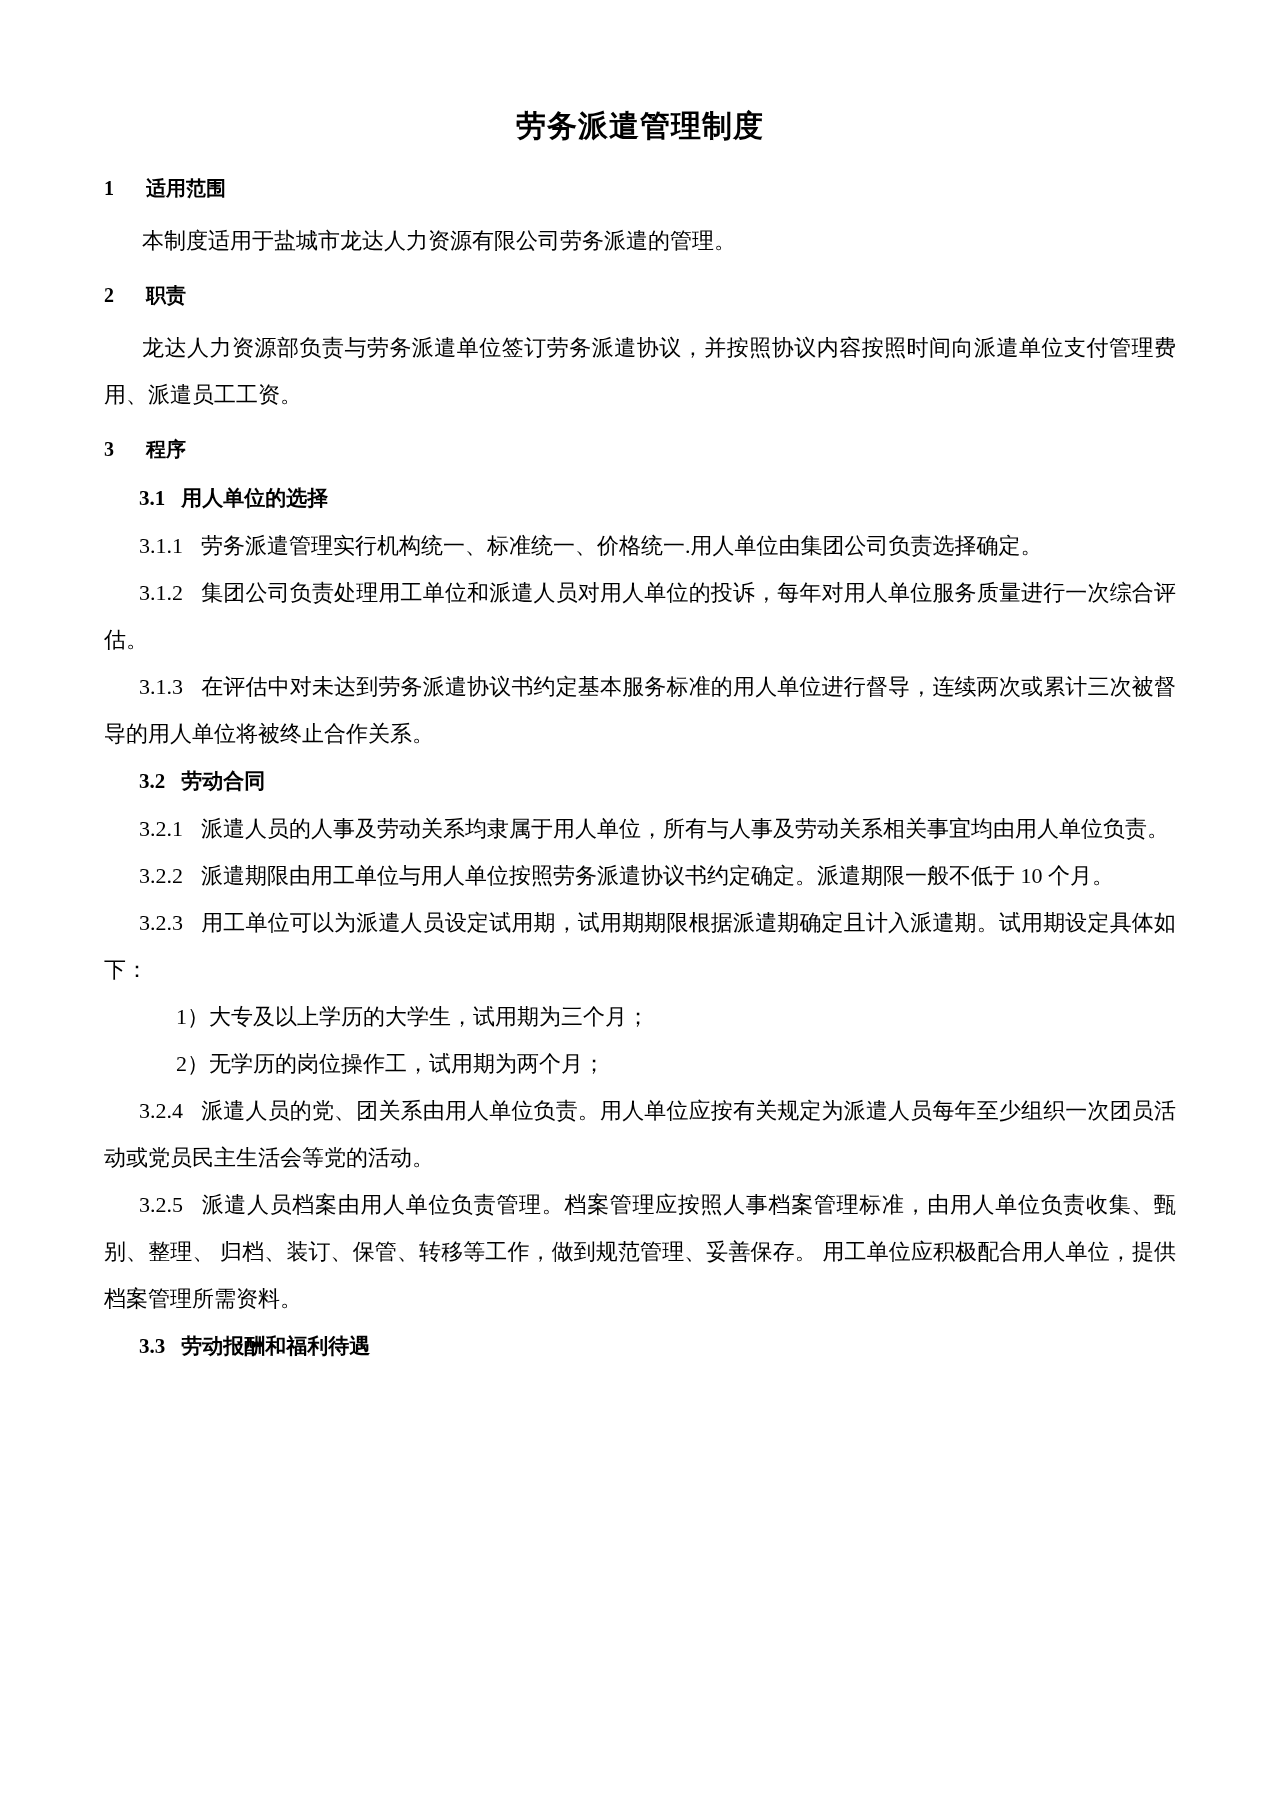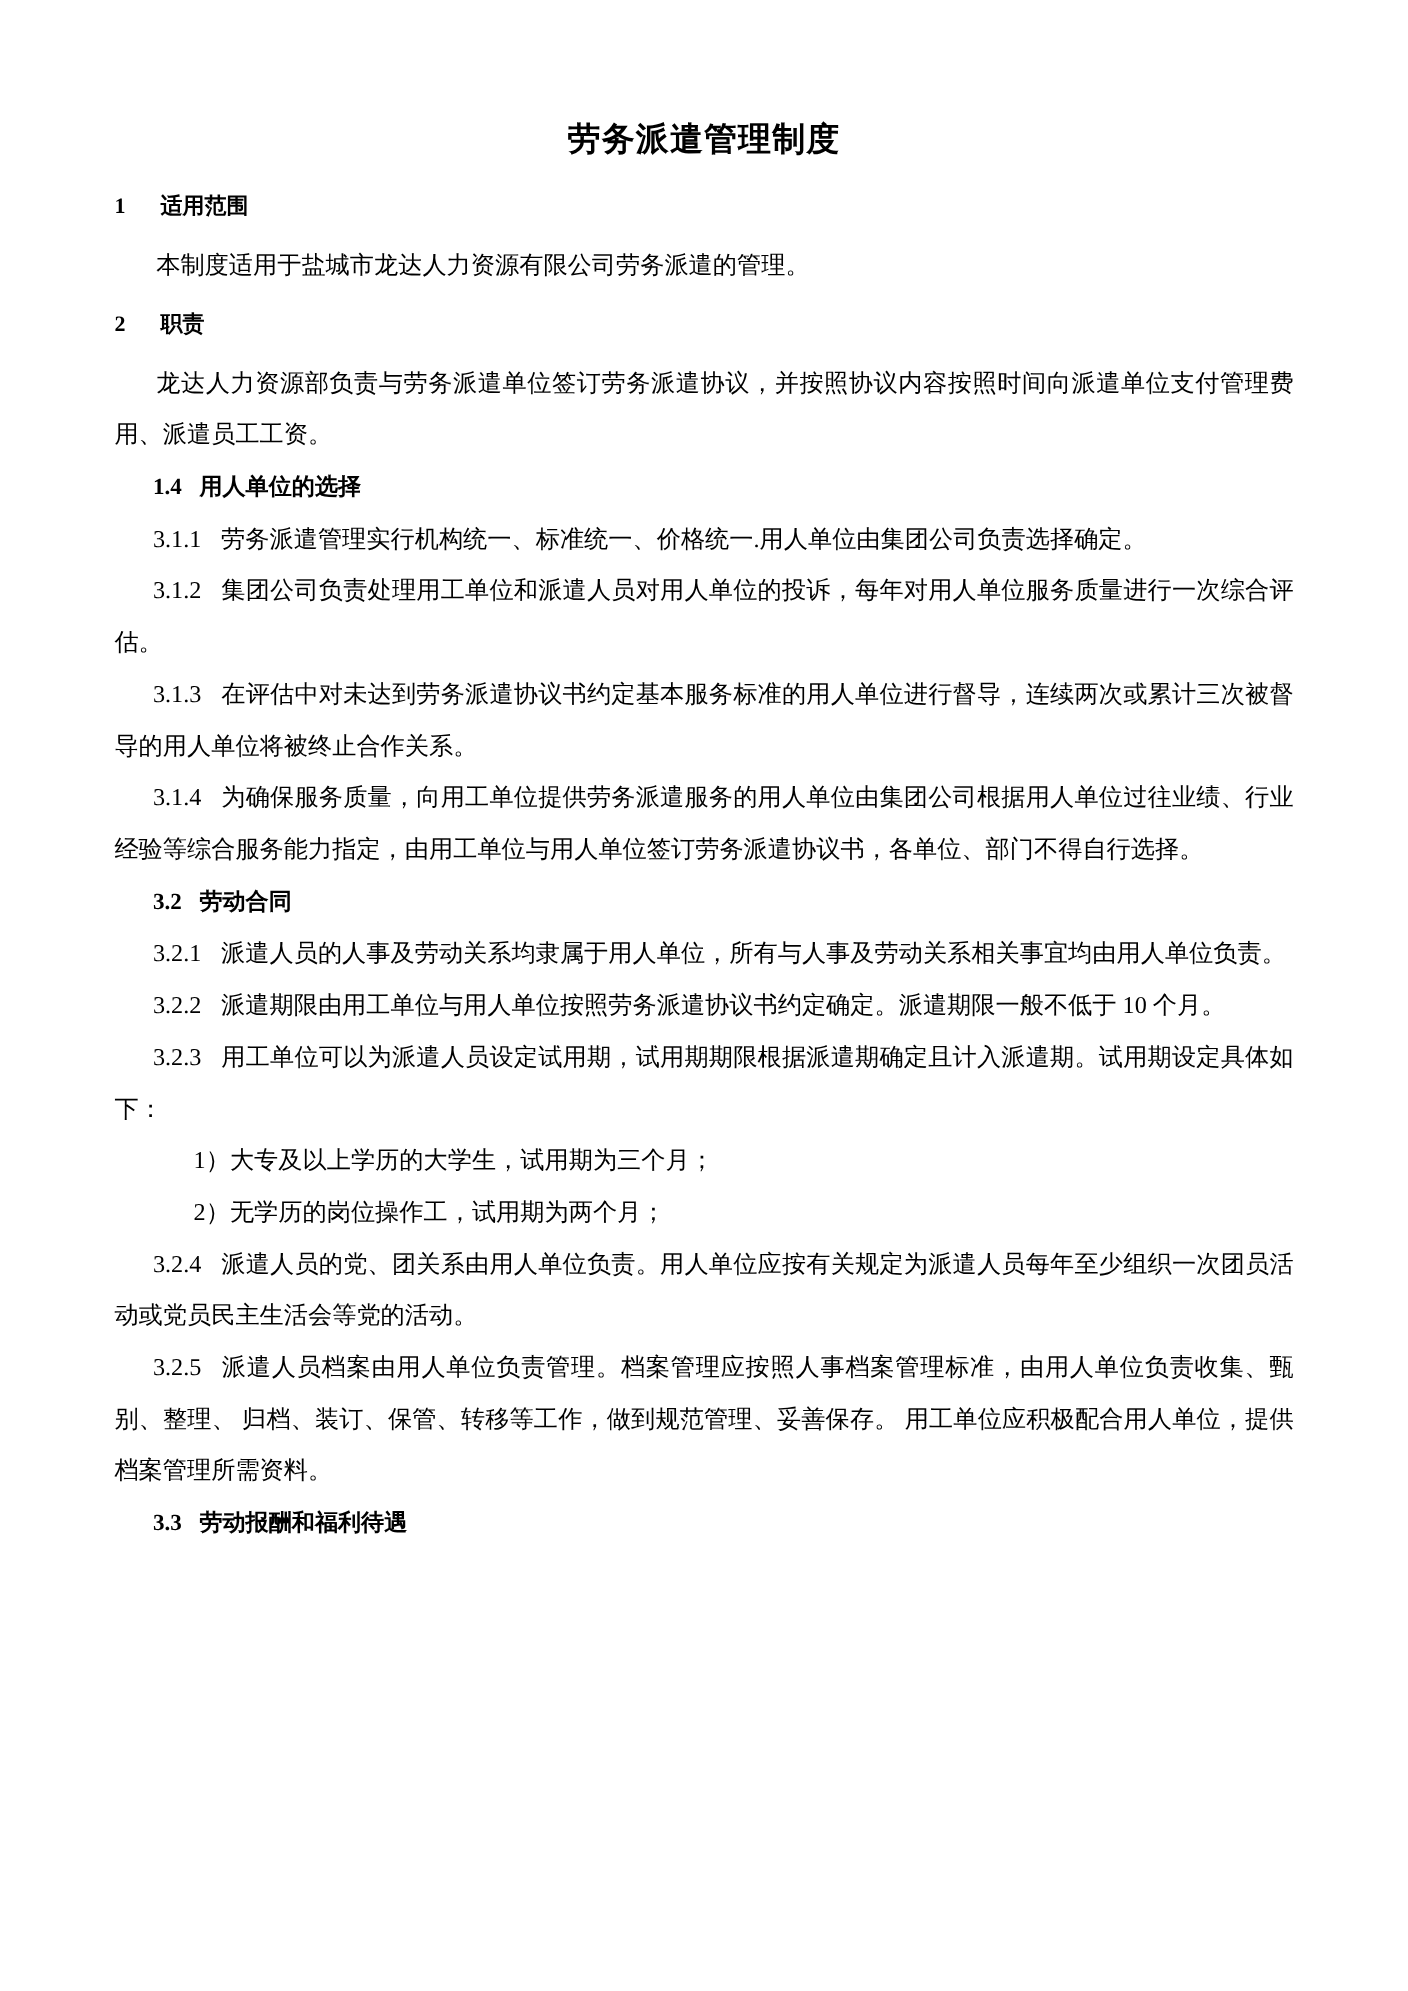--- a/index.html
+++ b/index.html
@@ -79,6 +79,9 @@
   </div>
 
   <div class="sec">
+    <div class="h-l1">
+      <span class="num">3</span><span>程序</span>
+    </div>
 
     <div class="subsec">
       <div class="h-l2">

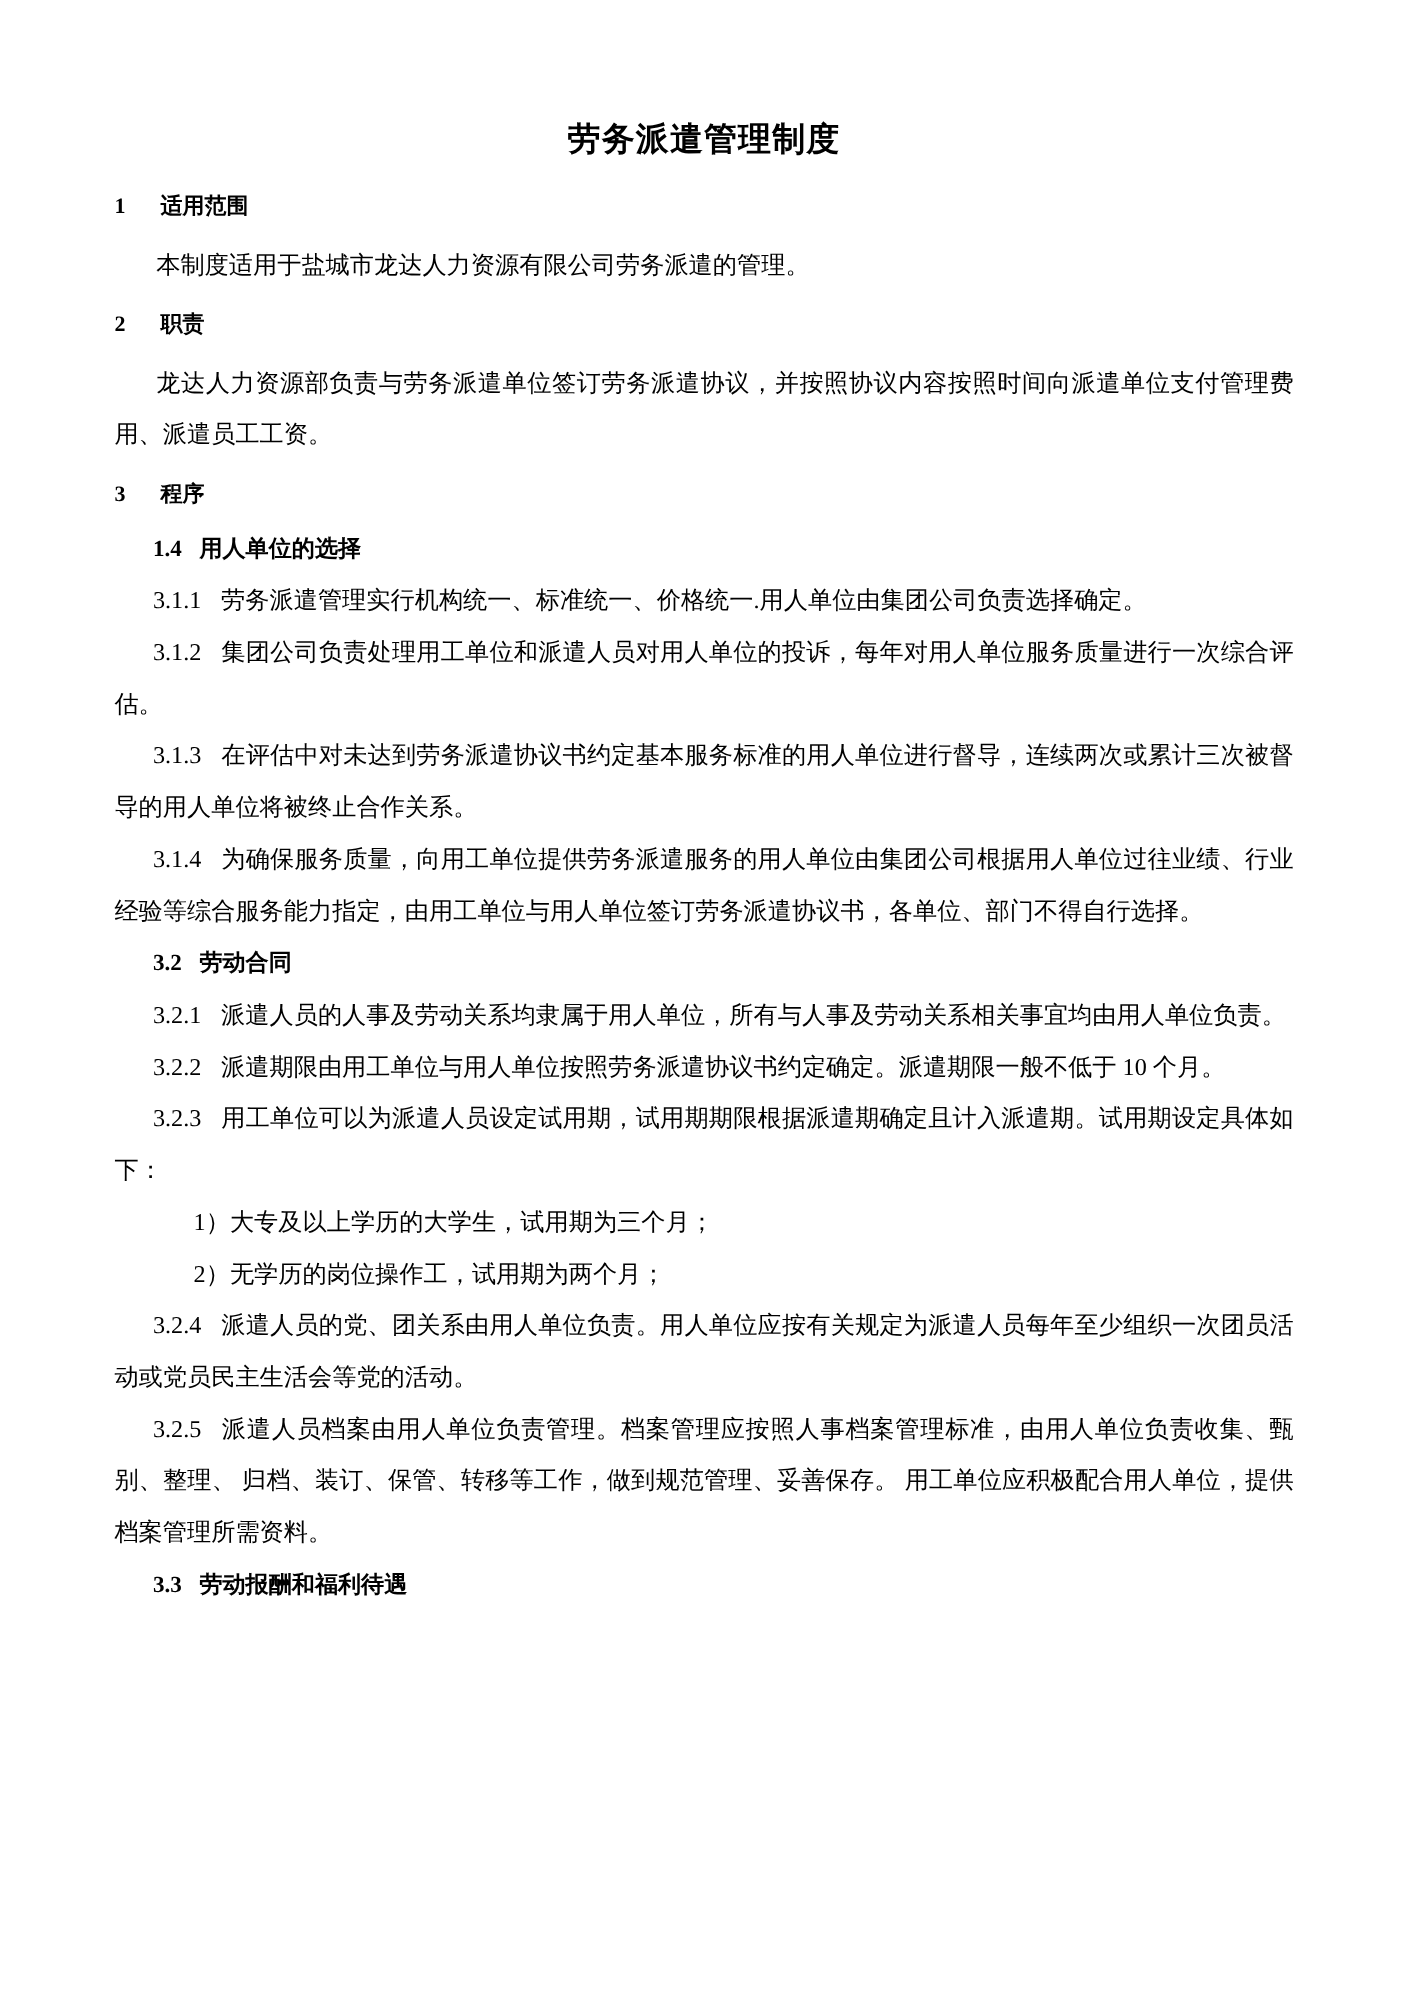--- a/index.html
+++ b/index.html
@@ -85,7 +85,7 @@
 
     <div class="subsec">
       <div class="h-l2">
-        <span class="num">1.4</span><span>用人单位的选择</span>
+        <span class="num">3.1</span><span>用人单位的选择</span>
       </div>
       <p class="body item"><span class="nm">3.1.1</span><span>劳务派遣管理实行机构统一、标准统一、价格统一.用人单位由集团公司负责选择确定。</span></p>
       <p class="body item"><span class="nm">3.1.2</span><span>集团公司负责处理用工单位和派遣人员对用人单位的投诉，每年对用人单位服务质量进行一次综合评估。</span></p>

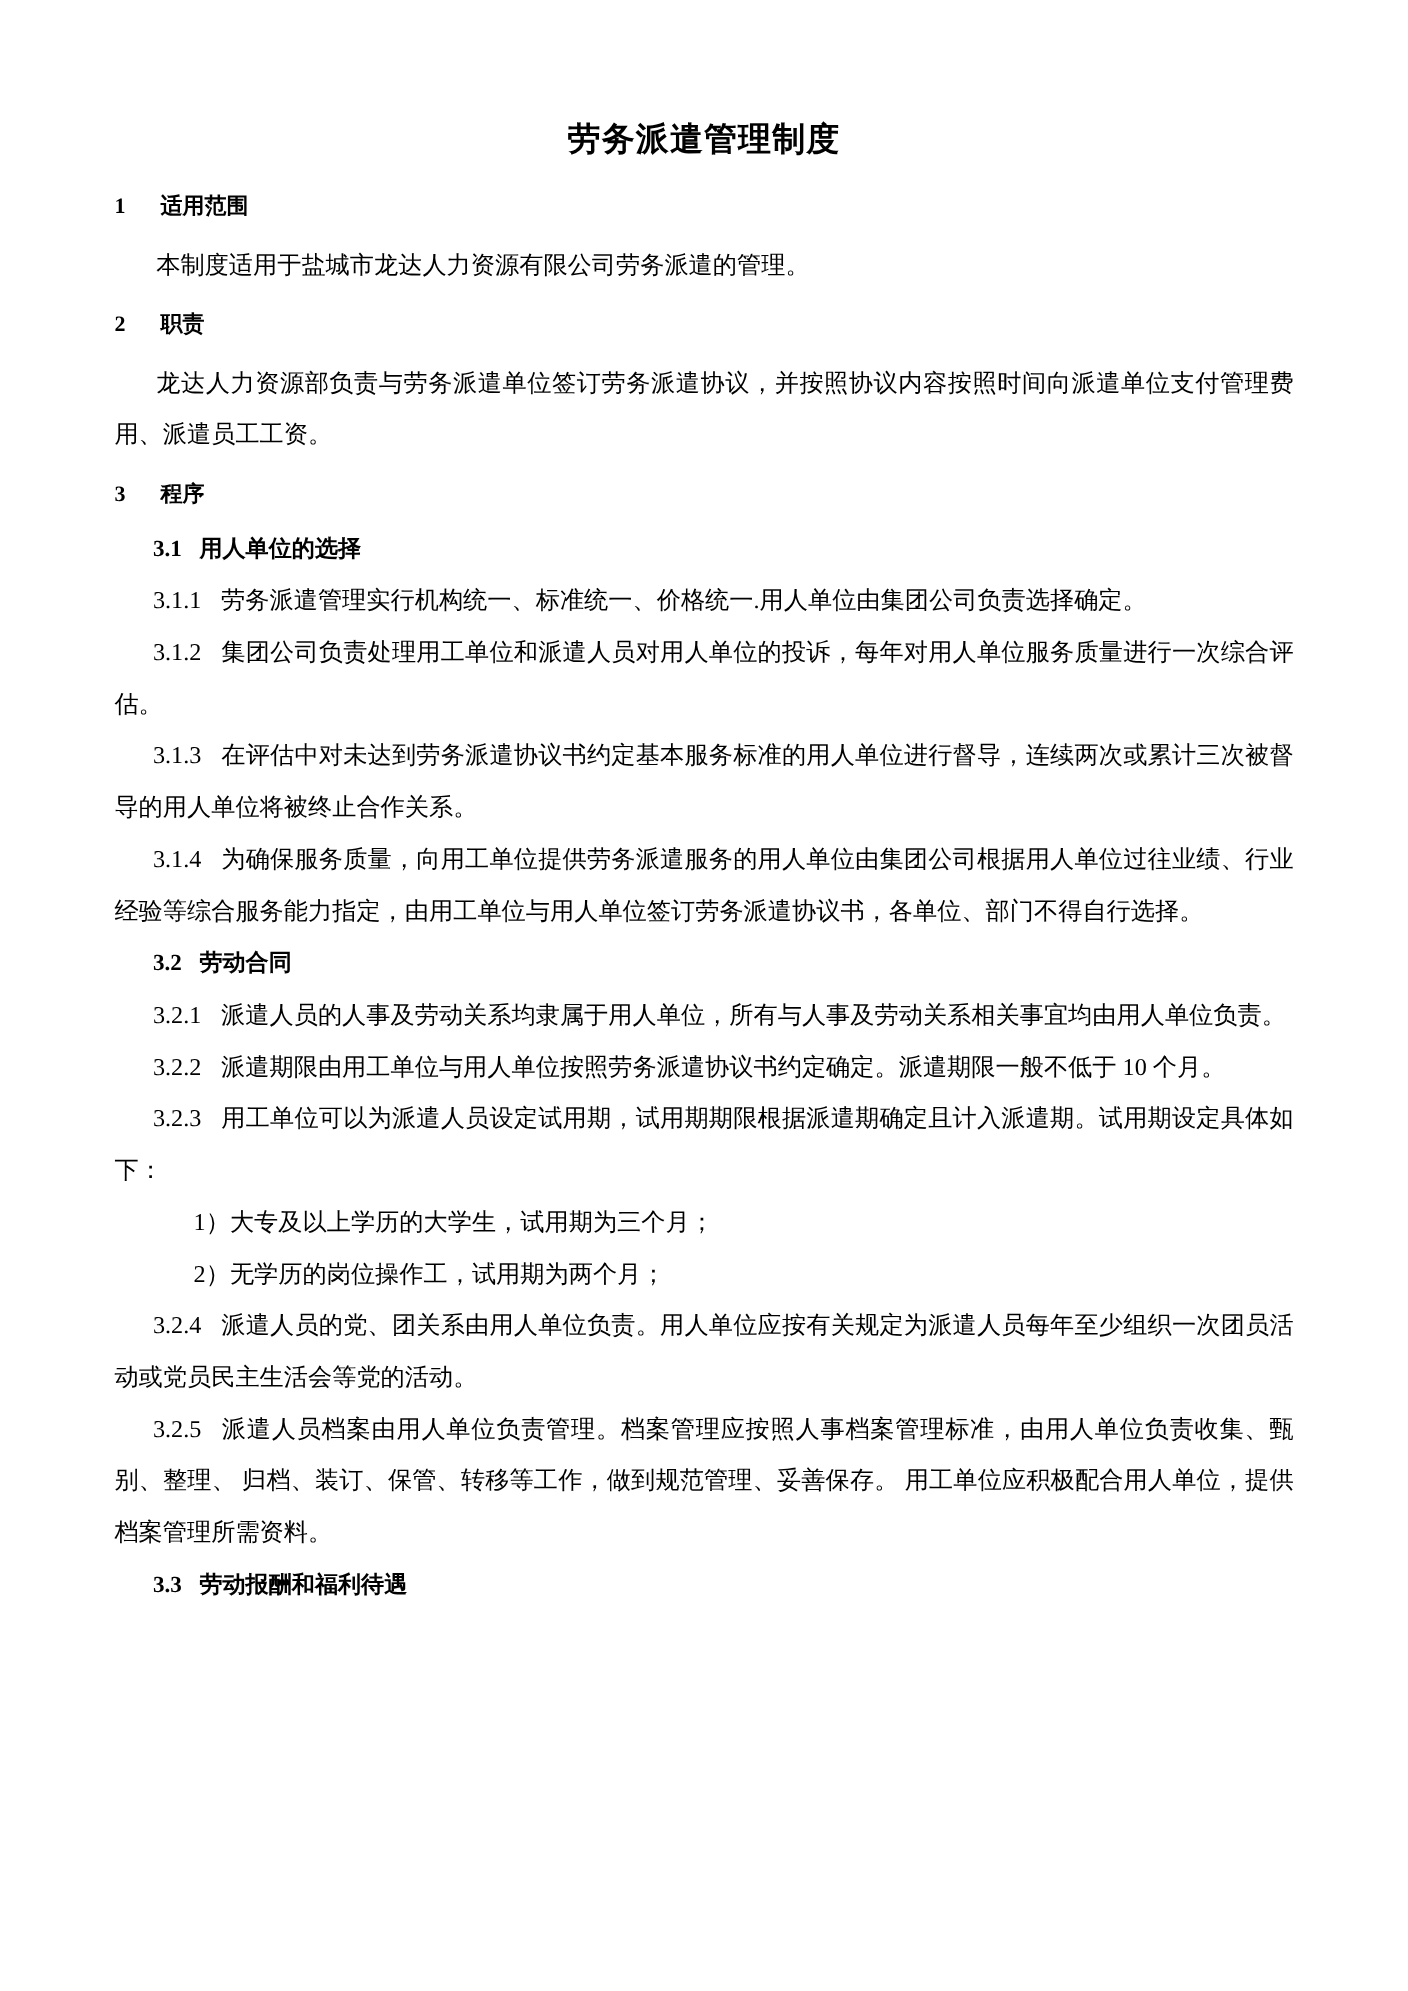--- a/index.html
+++ b/index.html
@@ -90,7 +90,6 @@
       <p class="body item"><span class="nm">3.1.1</span><span>劳务派遣管理实行机构统一、标准统一、价格统一.用人单位由集团公司负责选择确定。</span></p>
       <p class="body item"><span class="nm">3.1.2</span><span>集团公司负责处理用工单位和派遣人员对用人单位的投诉，每年对用人单位服务质量进行一次综合评估。</span></p>
       <p class="body item"><span class="nm">3.1.3</span><span>在评估中对未达到劳务派遣协议书约定基本服务标准的用人单位进行督导，连续两次或累计三次被督导的用人单位将被终止合作关系。</span></p>
-      <p class="body item"><span class="nm">3.1.4</span><span>为确保服务质量，向用工单位提供劳务派遣服务的用人单位由集团公司根据用人单位过往业绩、行业经验等综合服务能力指定，由用工单位与用人单位签订劳务派遣协议书，各单位、部门不得自行选择。</span></p>
     </div>
 
     <div class="subsec">

